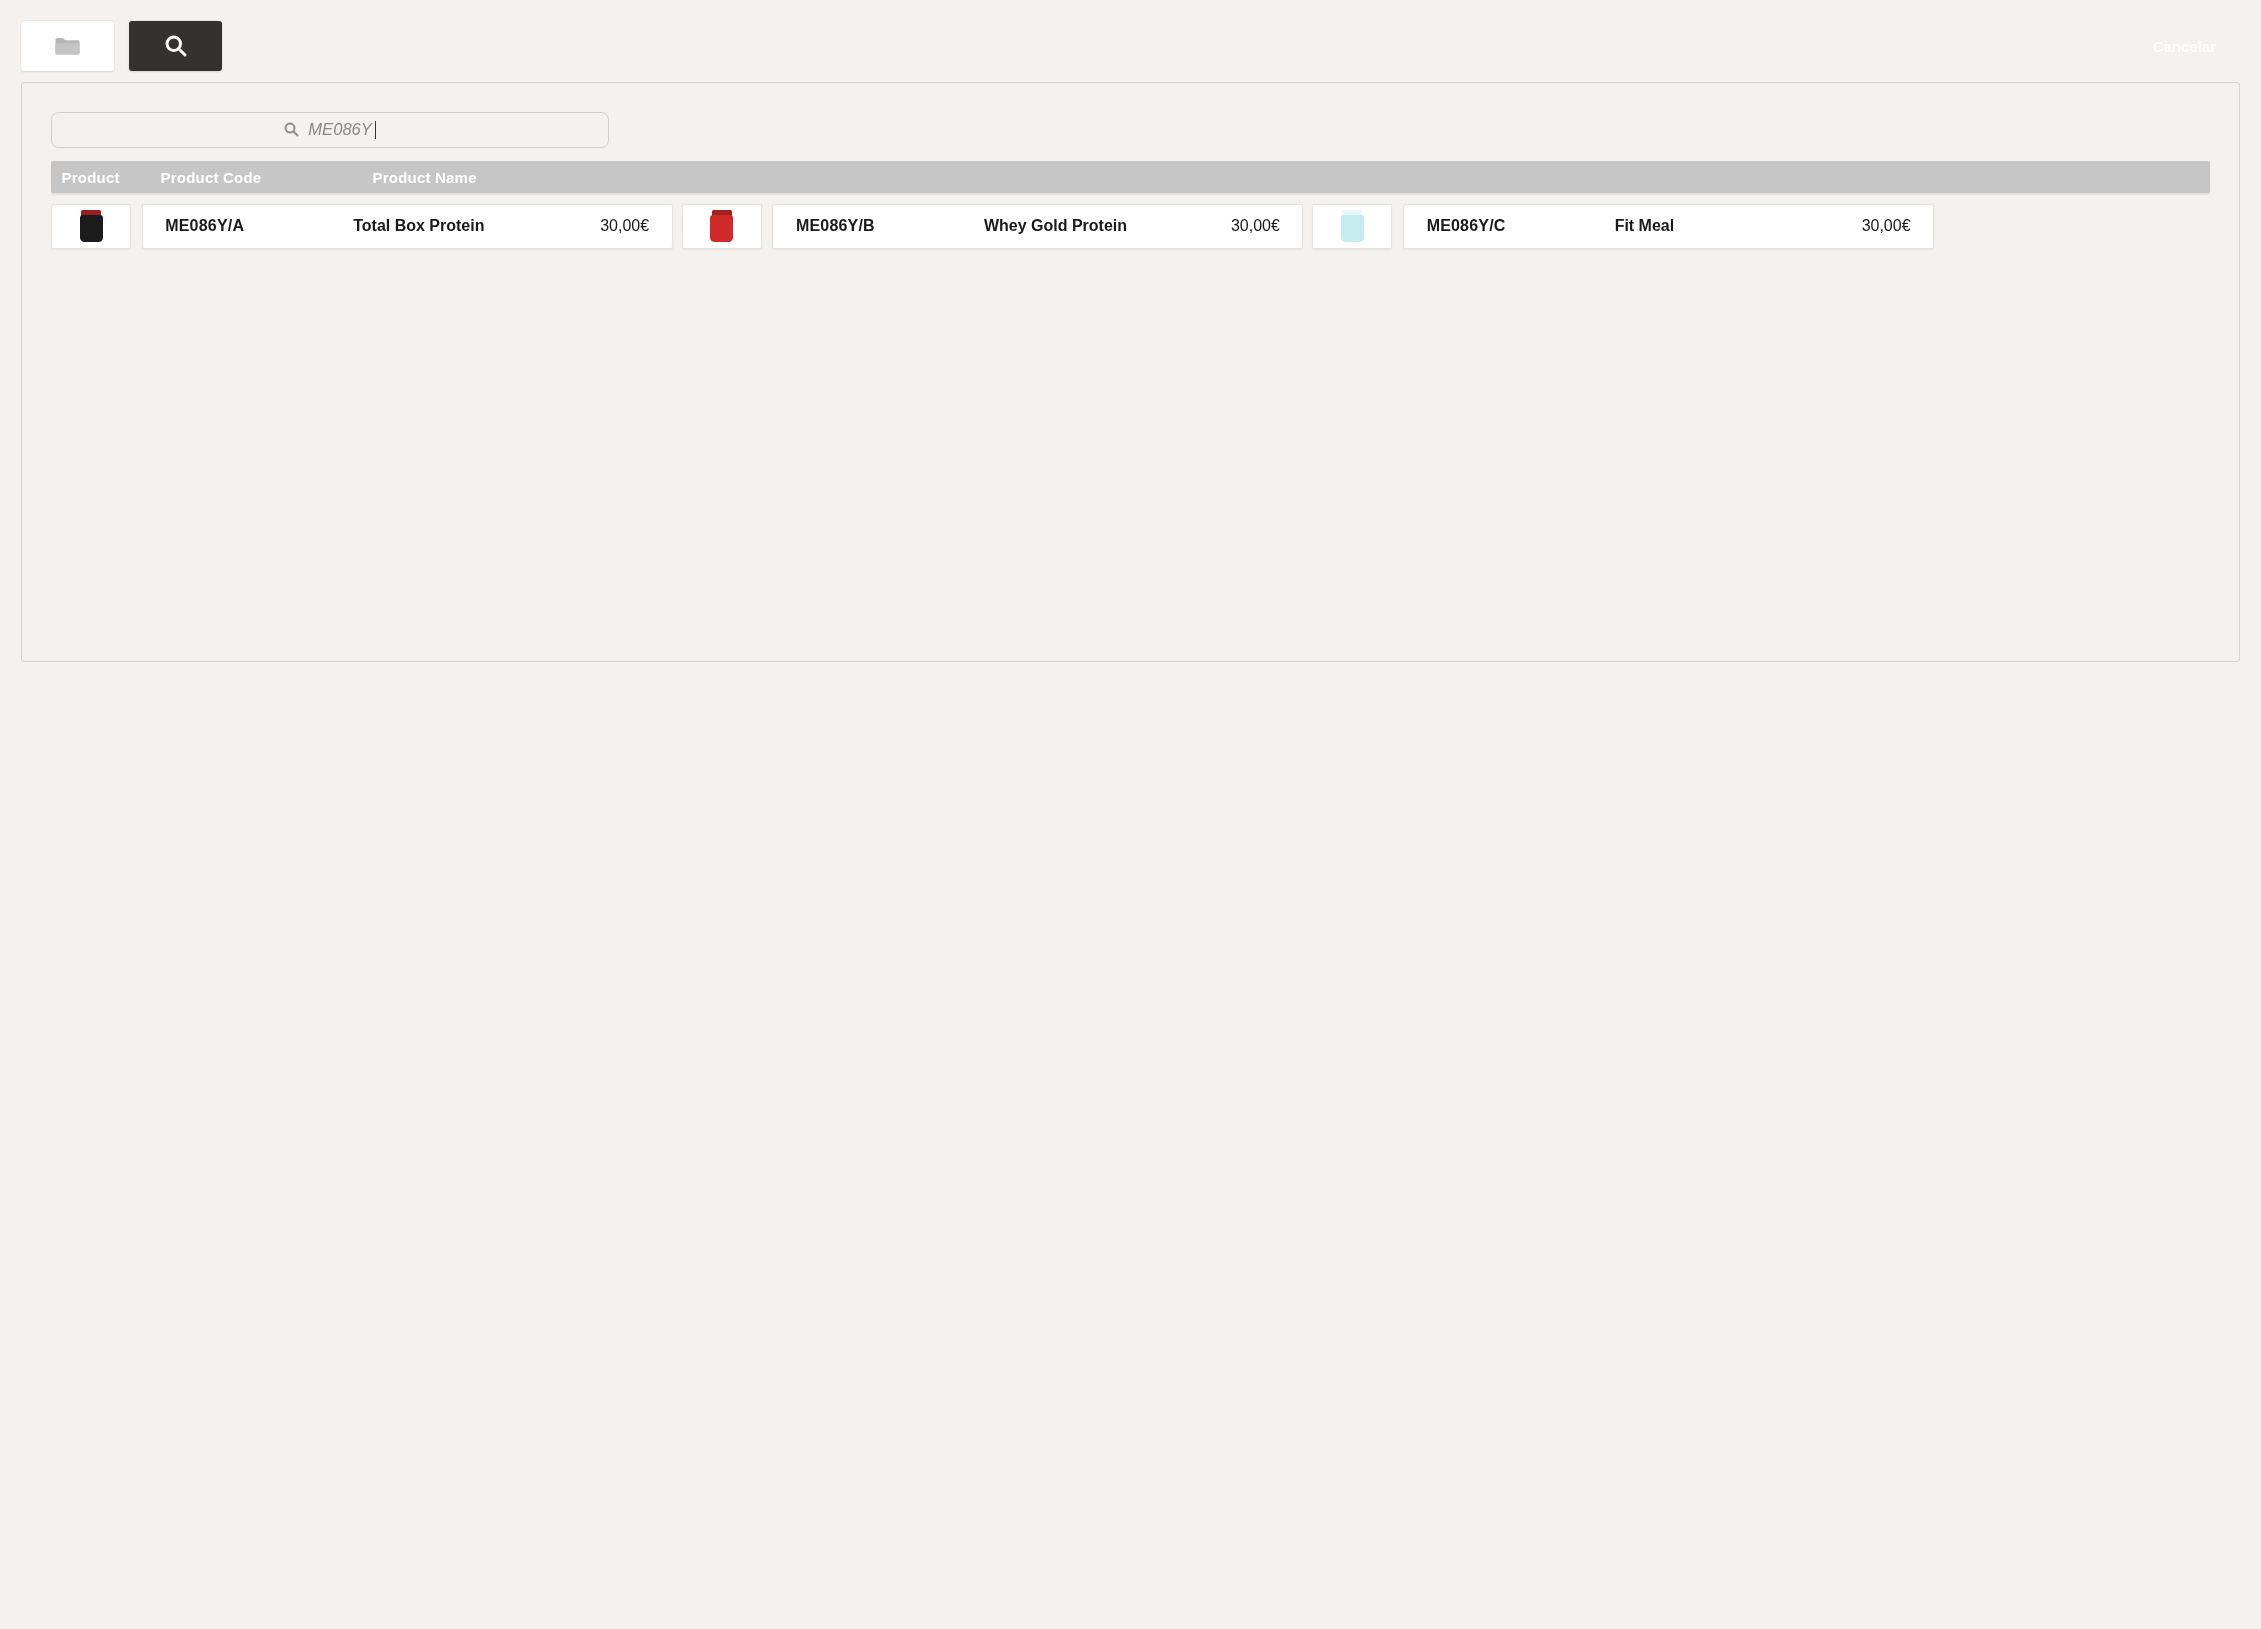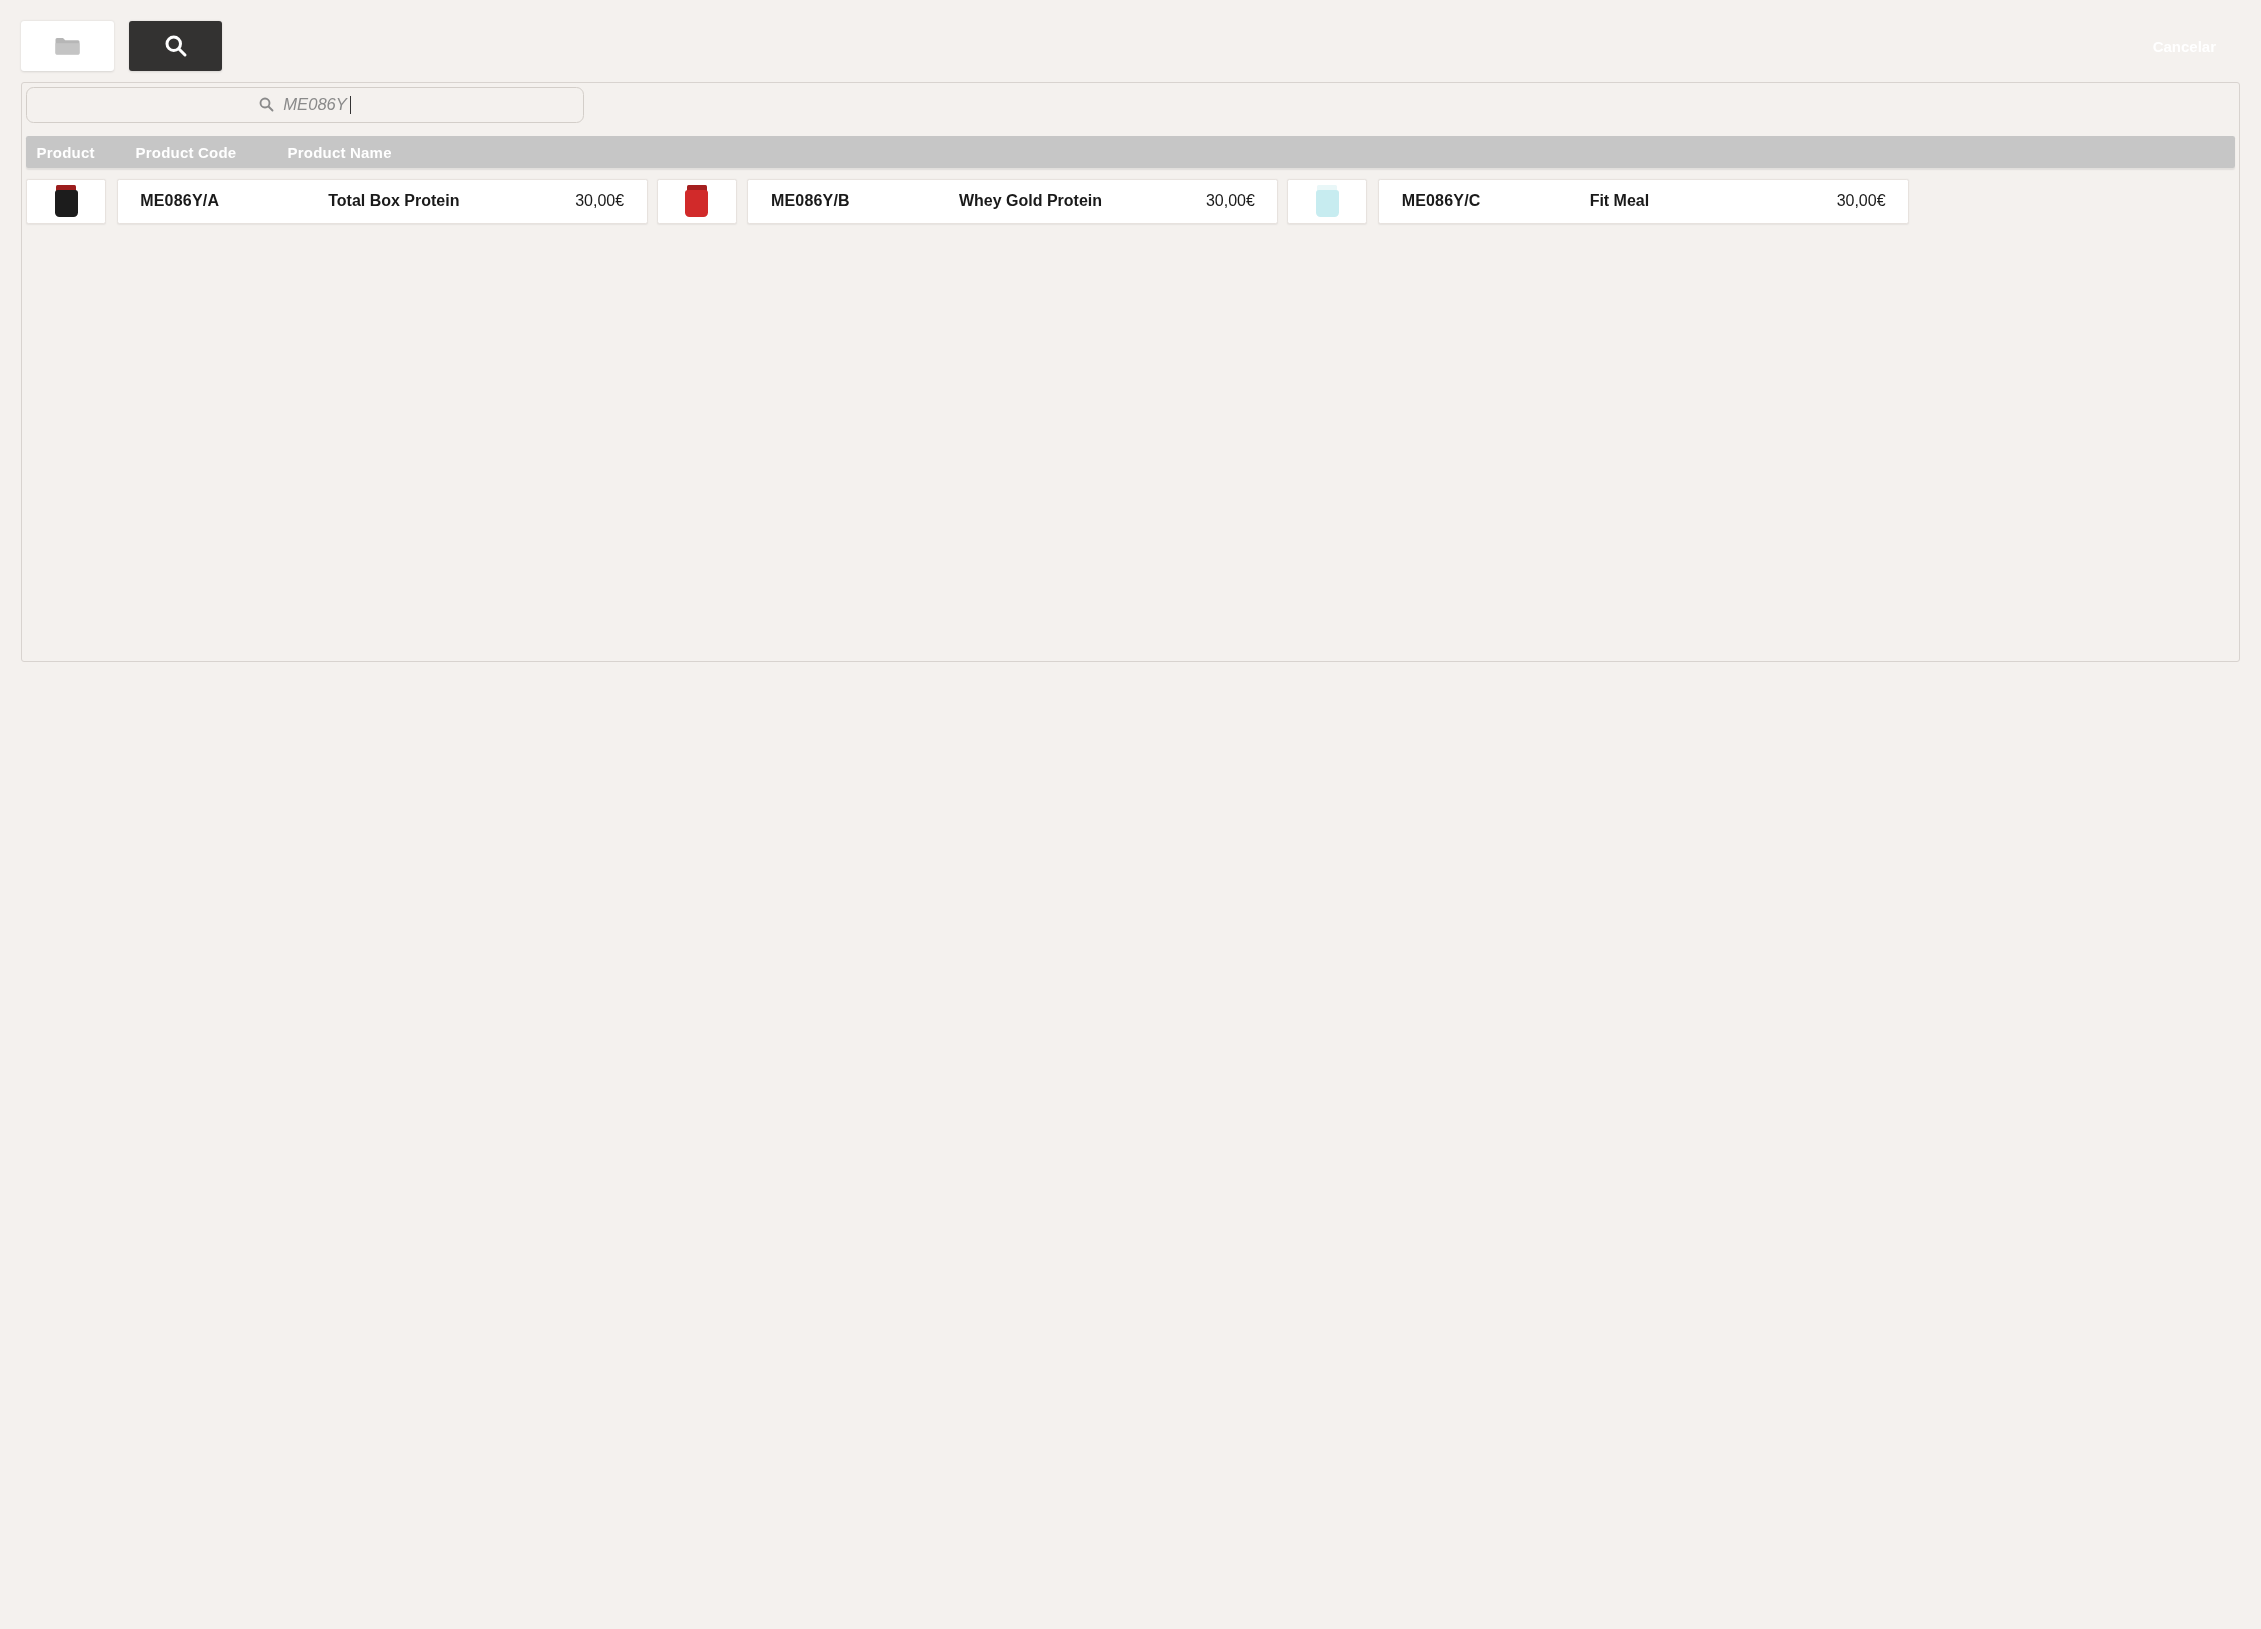--- a/index.html
+++ b/index.html
@@ -41,7 +41,7 @@
     border-radius: 3px;
     background: #f4f1ee;
     min-height: 580px;
-    padding: 4px;
+    padding: 29px;
   }
   .search-wrap {
     width: 558px;

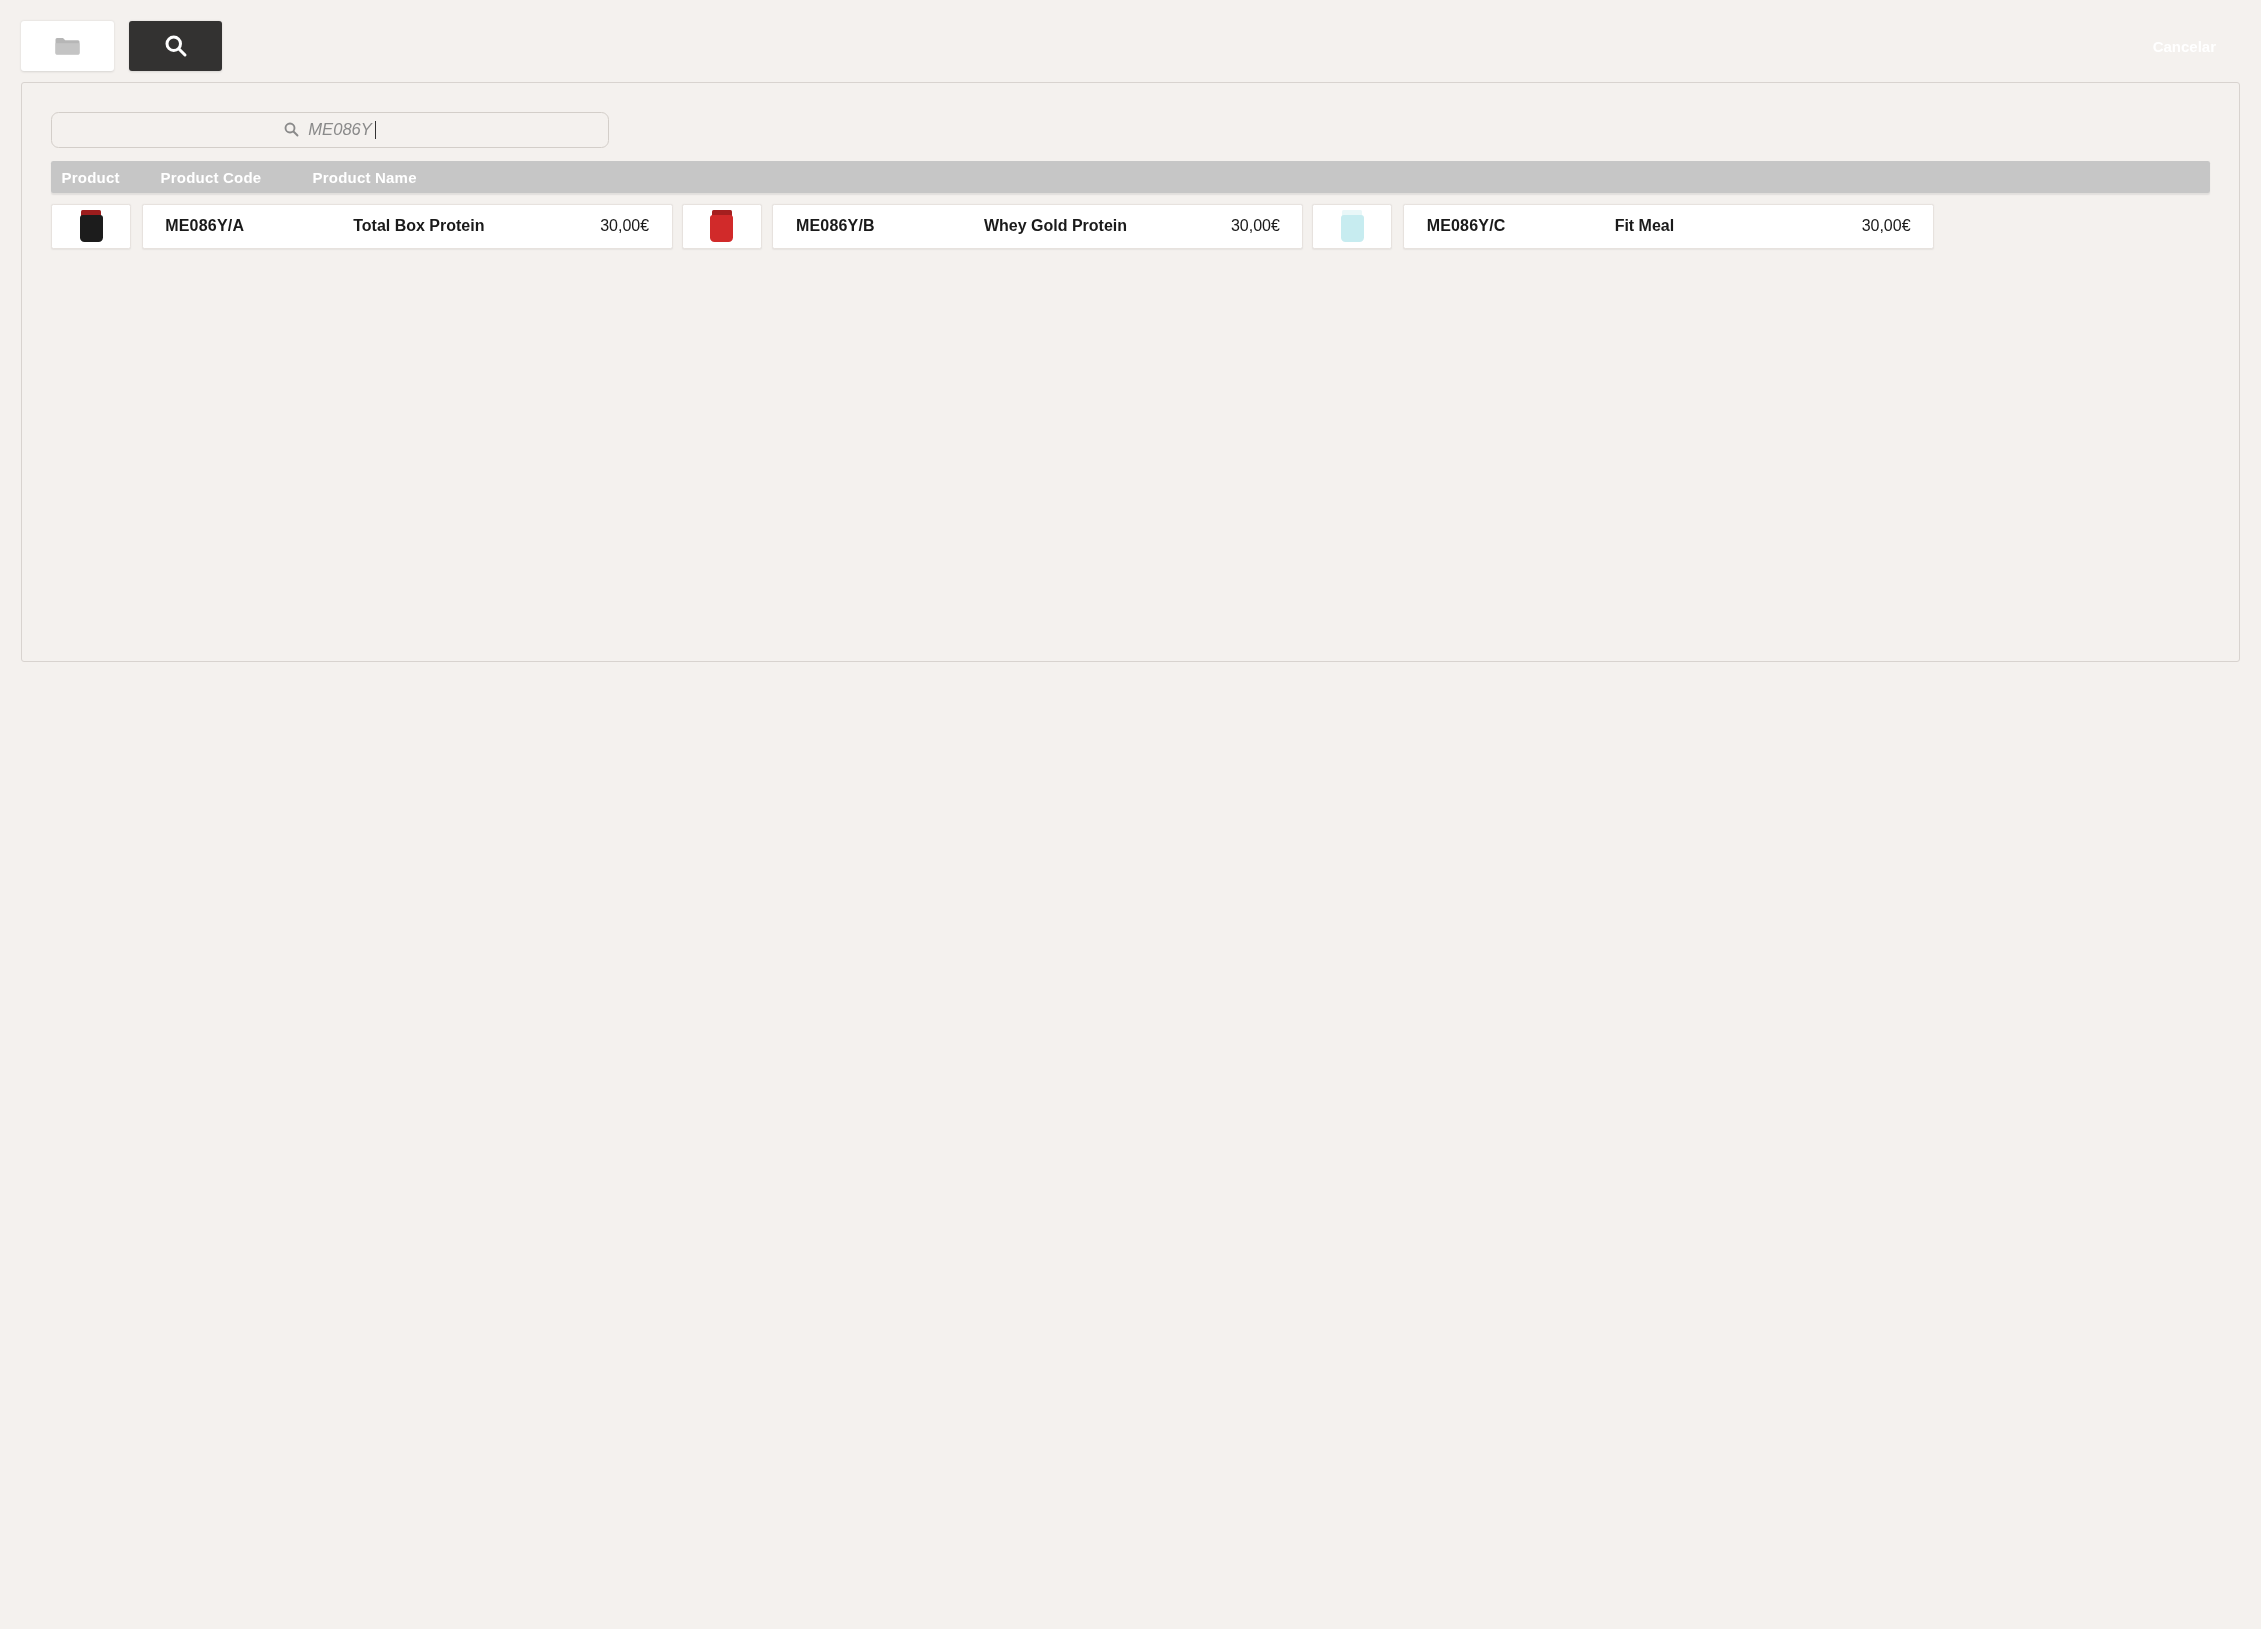--- a/index.html
+++ b/index.html
@@ -86,7 +86,7 @@
     letter-spacing: 0.2px;
   }
   .col-product-thumb { width: 99px; }
-  .col-code { width: 152px; }
+  .col-code { width: 212px; }
   .col-name { width: 208px; }
   .col-price { flex: 1; }
   .rows { margin-top: 10.6px; display: flex; flex-direction: row; gap: 9px; }

